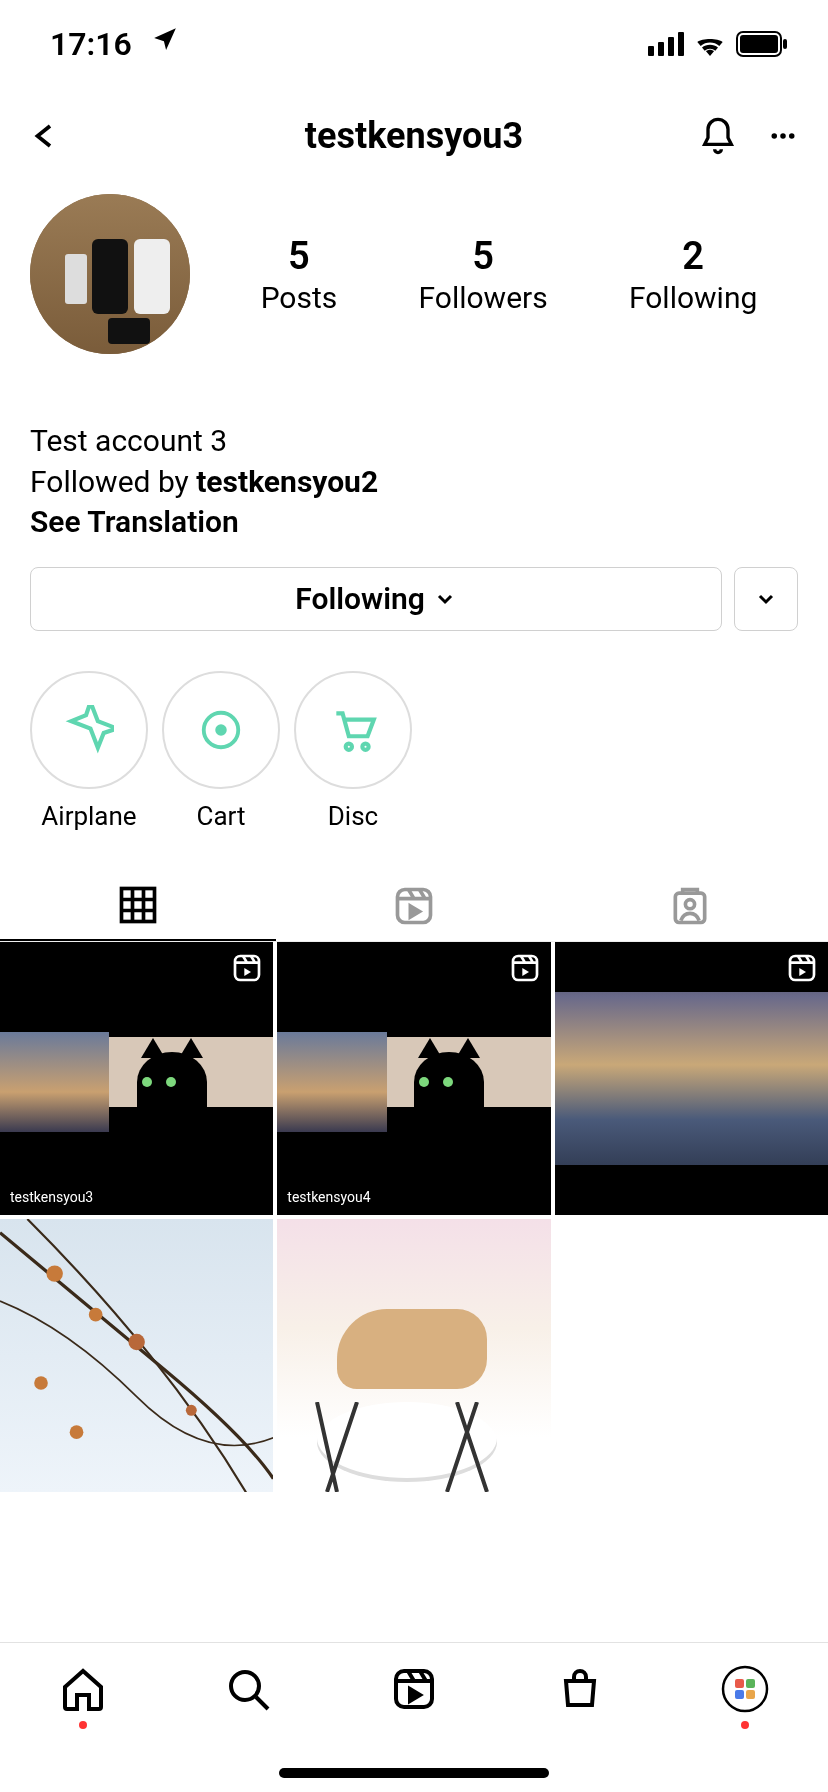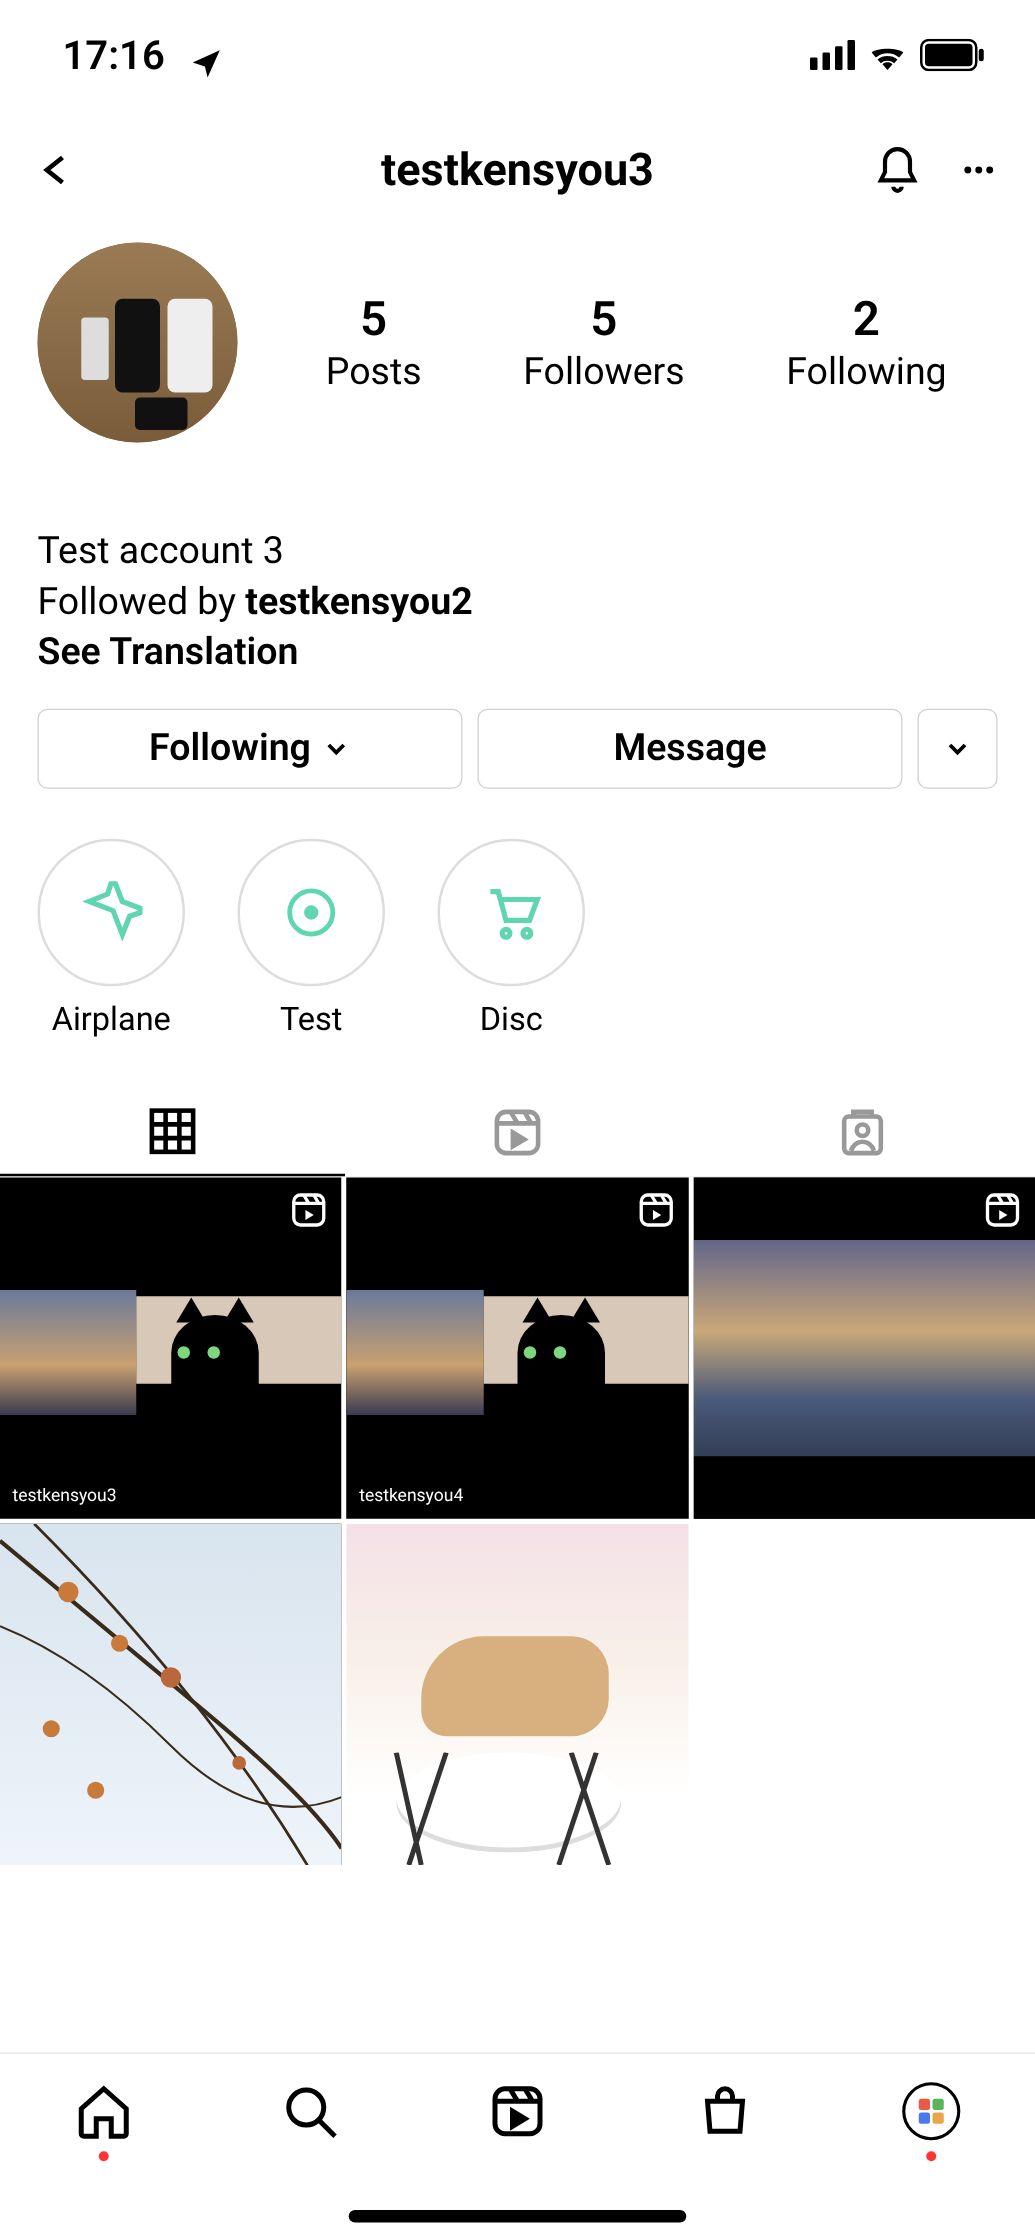--- a/index.html
+++ b/index.html
@@ -22,7 +22,7 @@
       font-size: 32px;
       font-weight: 600;
     }
-    .status-left { display: flex; align-items: flex-end; gap: 20px; }
+    .status-left { display: flex; align-items: flex-start; gap: 20px; }
     .status-right { display: flex; align-items: center; gap: 10px; }
     .status-right svg { display:block; }
 

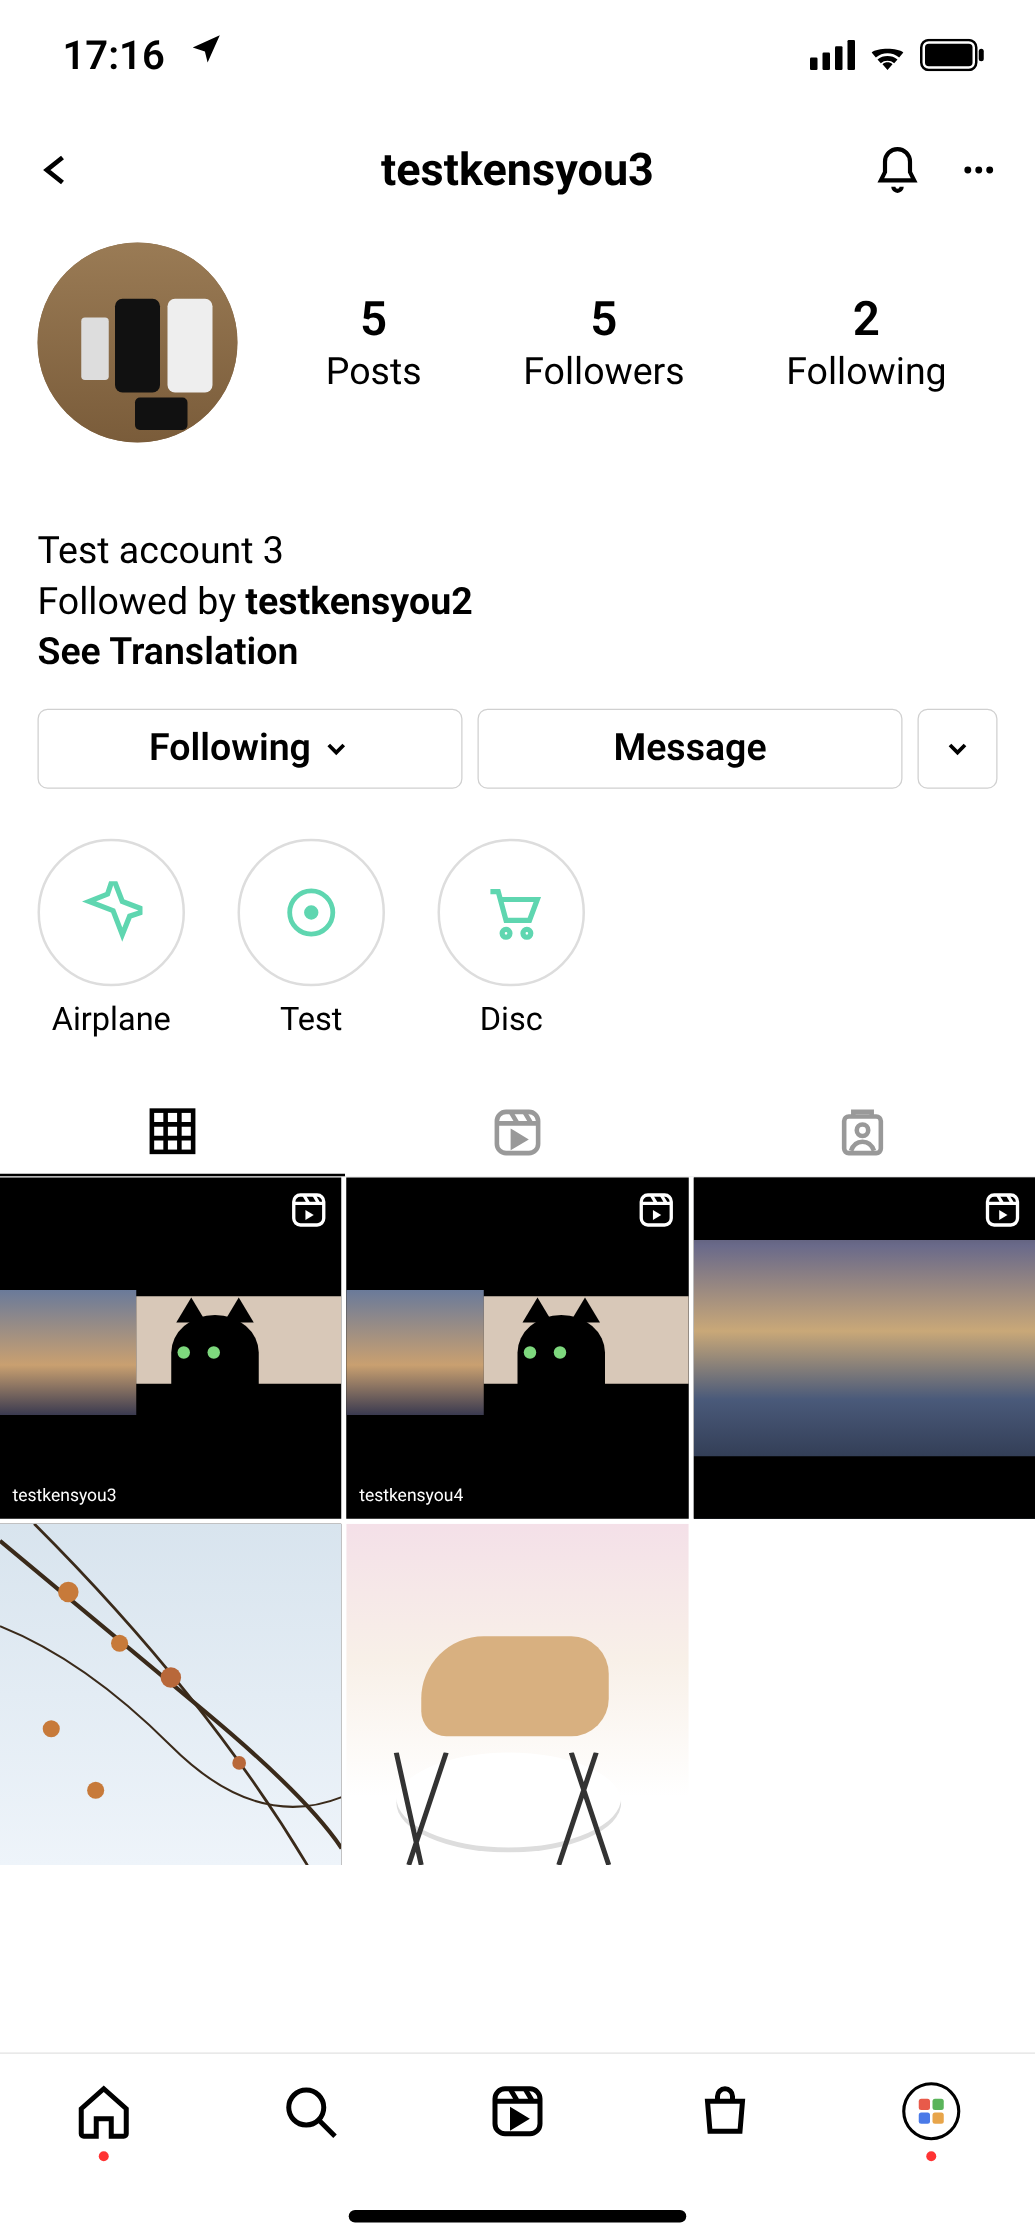--- a/index.html
+++ b/index.html
@@ -296,9 +296,6 @@
         <path d="M6 9l6 6 6-6"></path>
       </svg>
   </div>
-  <div class="btn btn-wide">
-    <span>Message</span>
-  </div>
   <div class="btn btn-small">
     <svg width="24" height="24" viewBox="0 0 24 24" fill="none" stroke="#000" stroke-width="3">
         <path d="M6 9l6 6 6-6"></path>

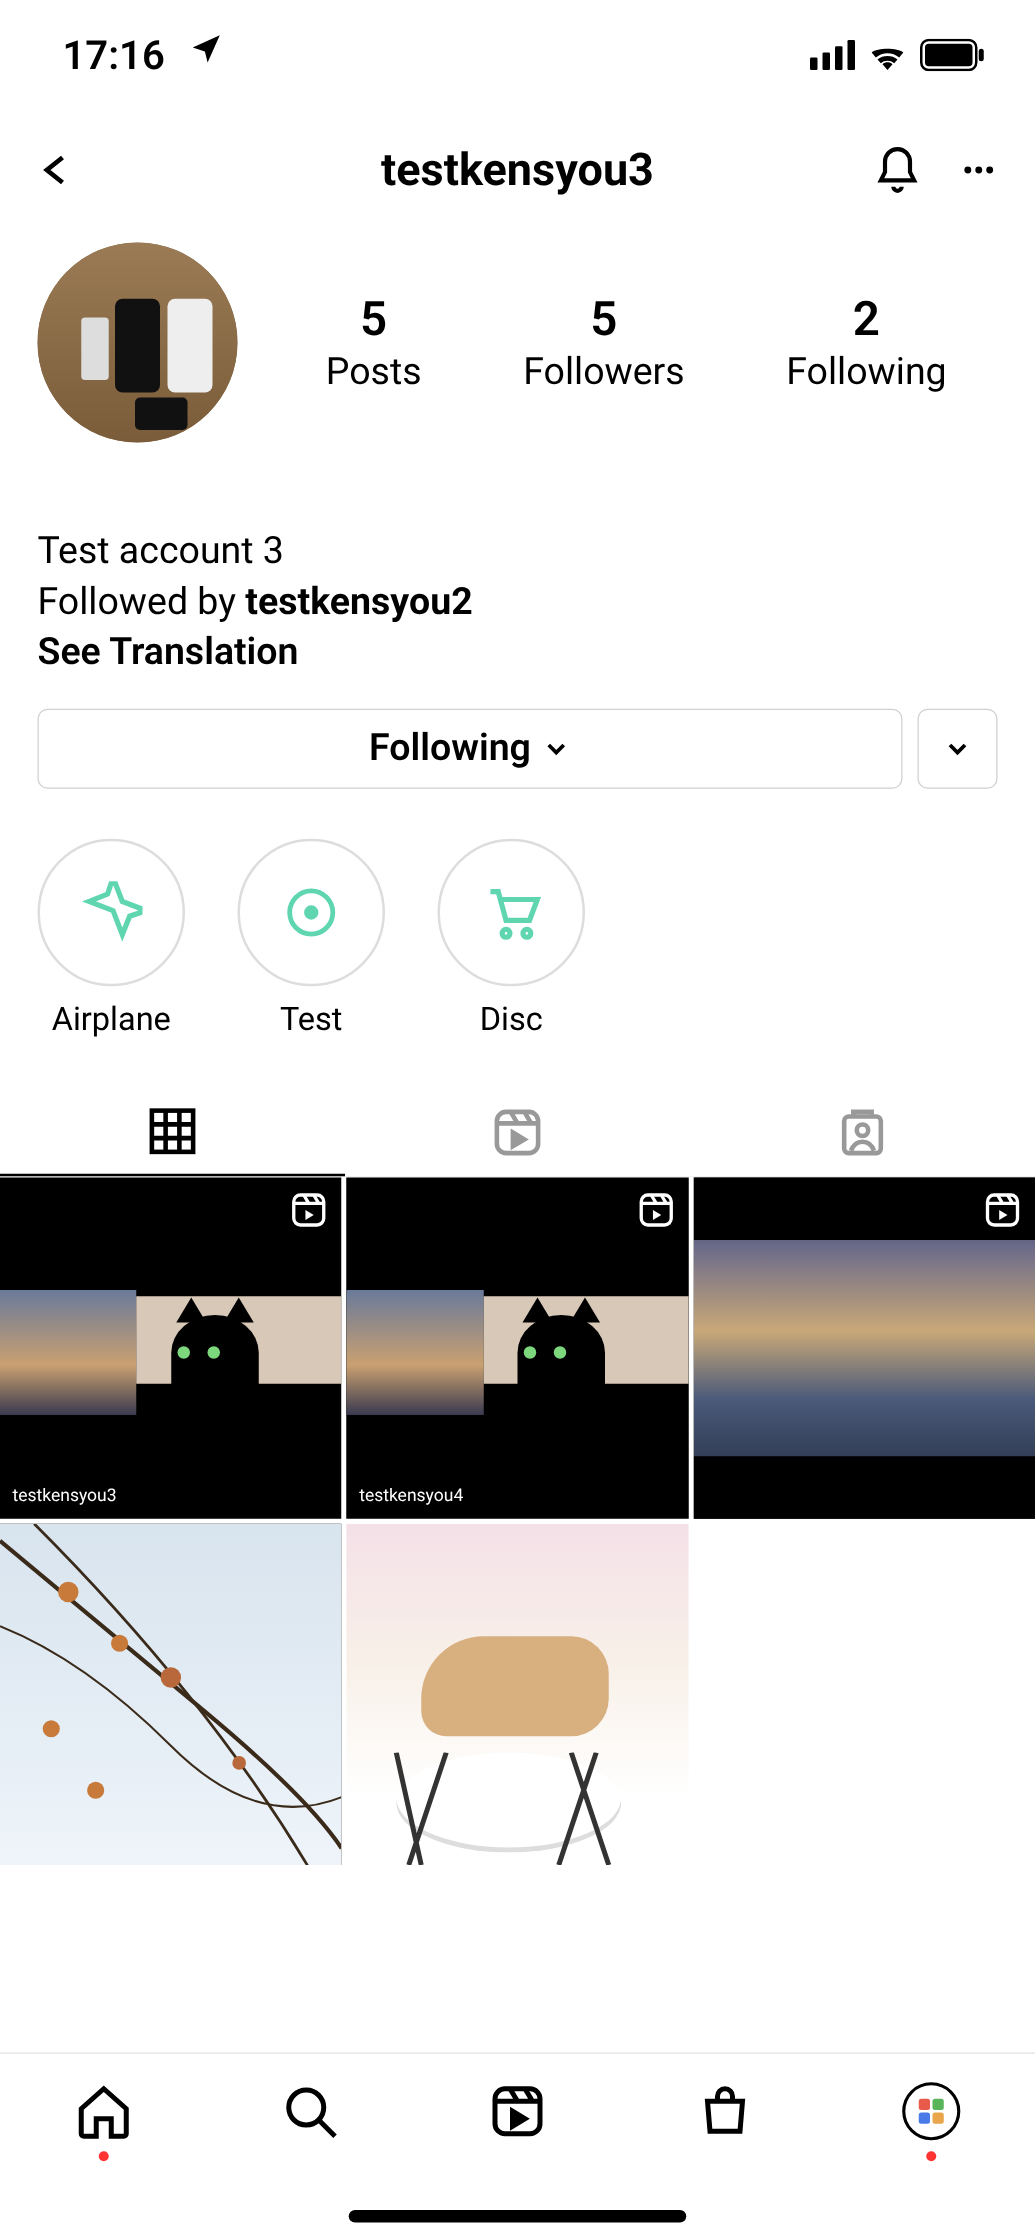--- a/index.html
+++ b/index.html
@@ -105,7 +105,7 @@
     
     .highlights {
       display: flex;
-      gap: 42px;
+      gap: 14px;
       padding: 30px 44px 20px 30px;
       overflow-x:hidden;
     }

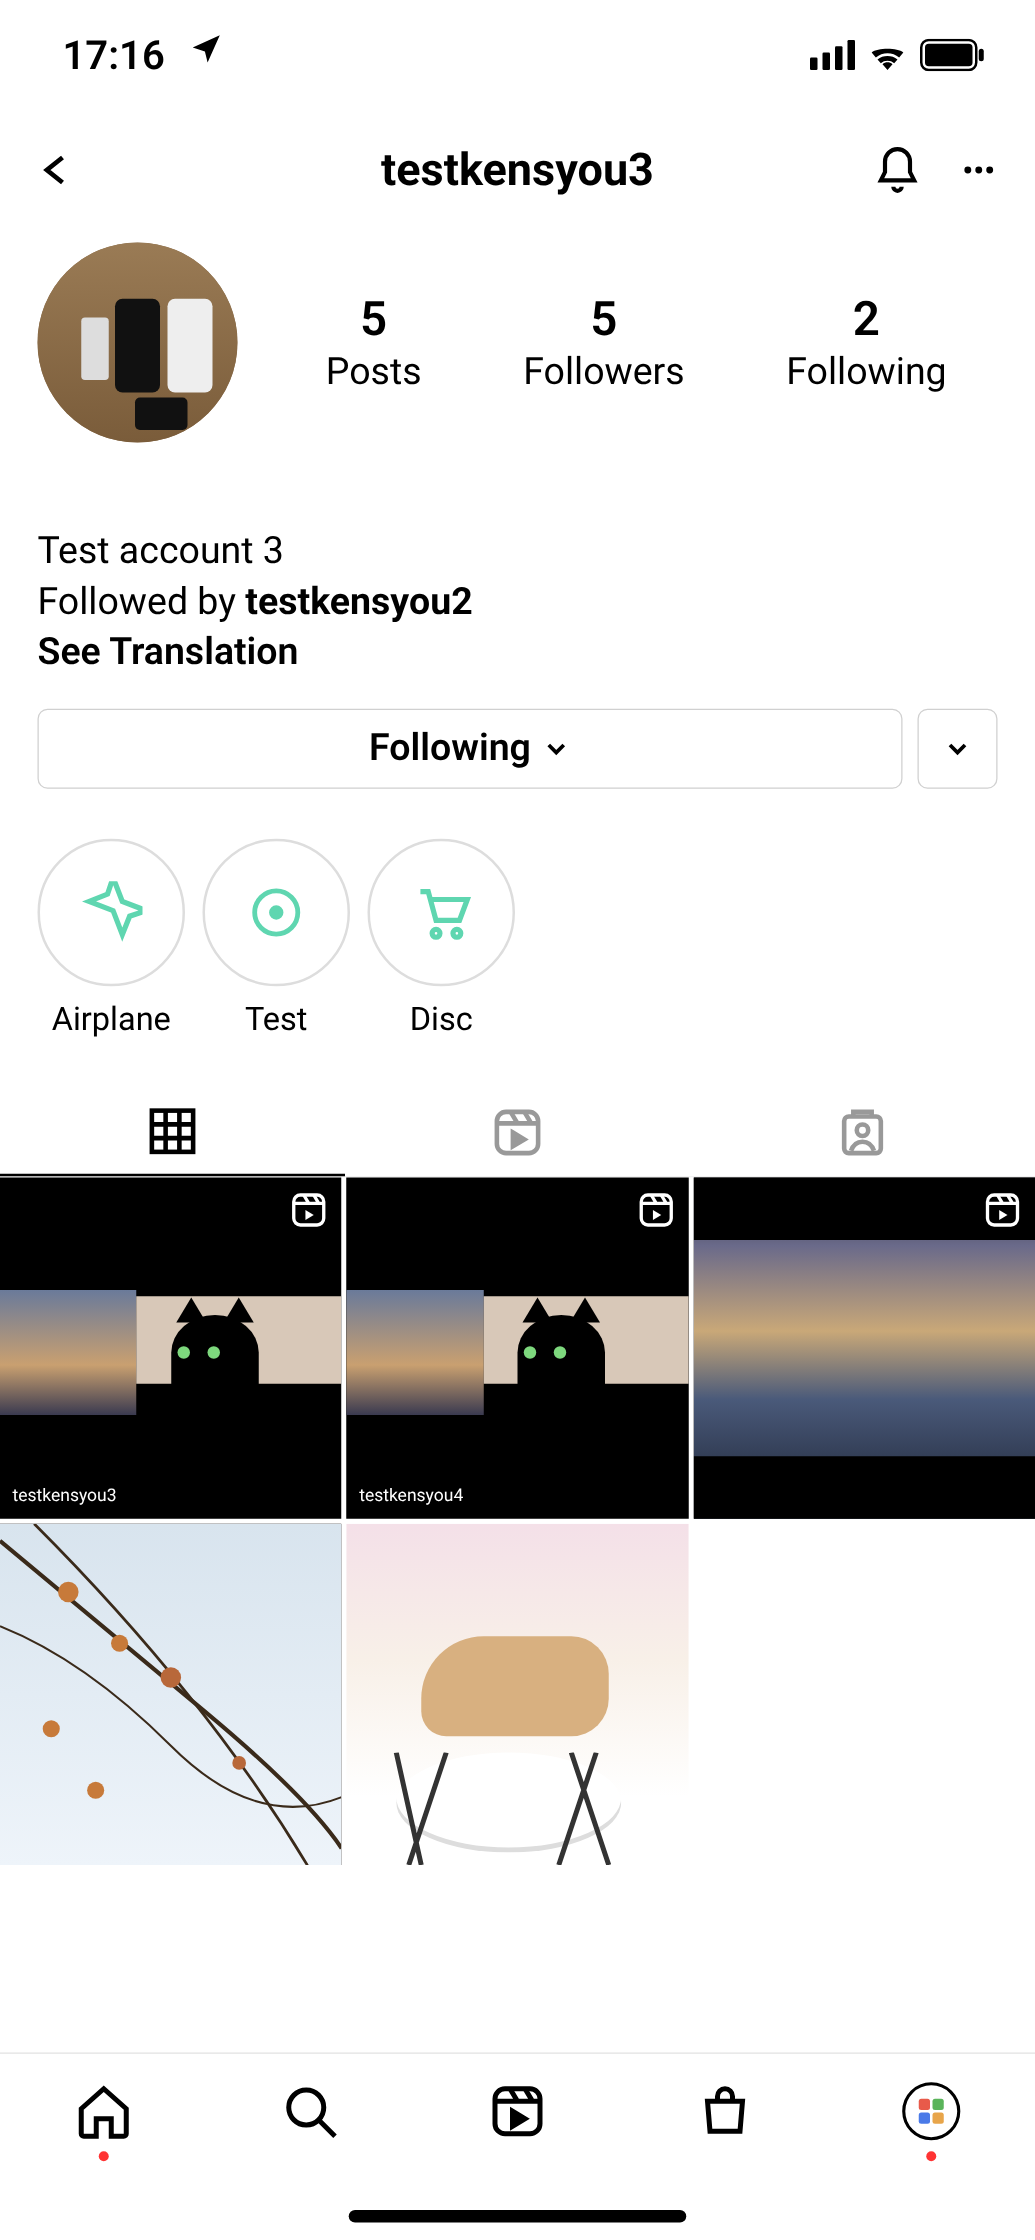--- a/index.html
+++ b/index.html
@@ -319,7 +319,7 @@
           <circle cx="12" cy="12" r="2" fill="#5fd6b0"></circle>
         </svg>
     </div>
-    <div class="hl-label">Test</div>
+    <div class="hl-label">Cart</div>
   </div>
   <div class="highlight">
     <div class="hl-circle">

